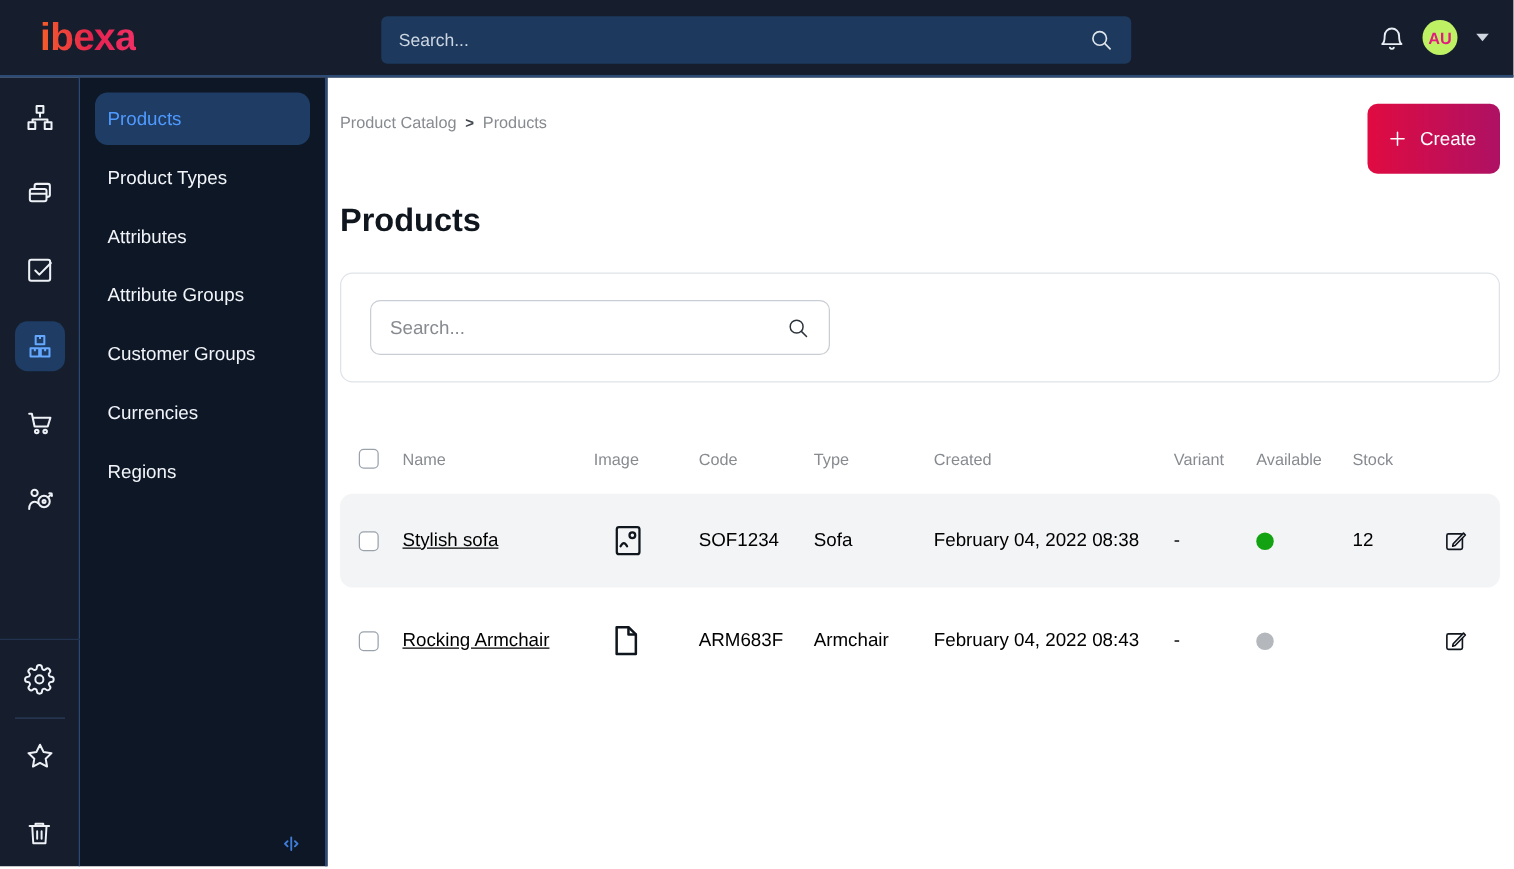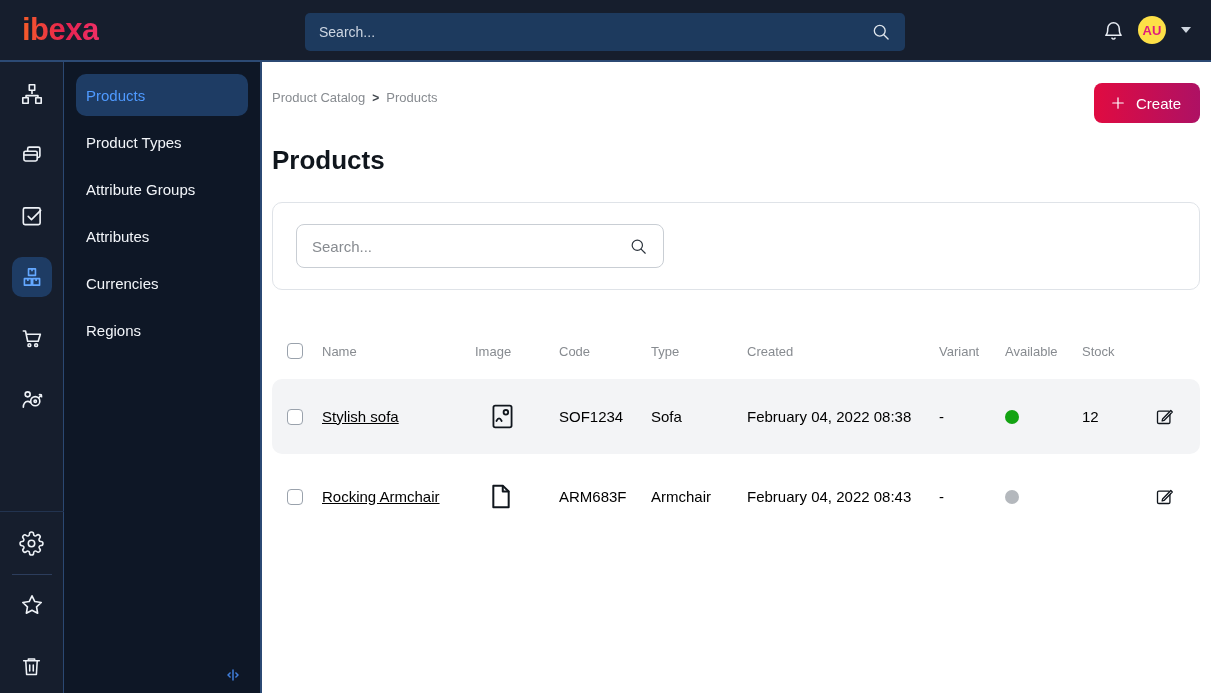--- a/index.html
+++ b/index.html
@@ -9,7 +9,7 @@
 
   
   .topbar { height:62px; background:#161e2d; border-bottom:2px solid #2c4a74;
-            display:flex; align-items:center; padding:0 20px 0 22px; position:relative; }
+            display:flex; align-items:center; padding:0 20px 0 32px; position:relative; }
   .logo { font-size:31px; font-weight:800; letter-spacing:-0.5px;
           background:linear-gradient(90deg,#f4582c 5%,#e6224f 55%,#ef2e63 95%);
           -webkit-background-clip:text; background-clip:text; color:transparent; }

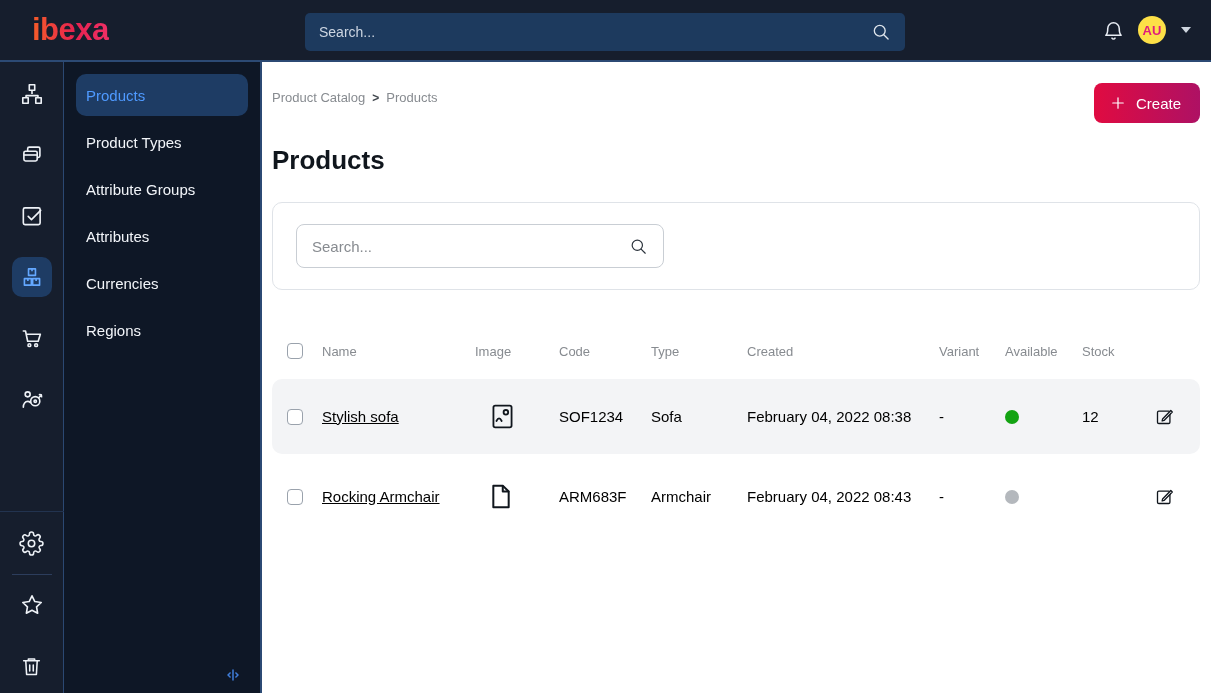--- a/index.html
+++ b/index.html
@@ -20,7 +20,7 @@
                          color:#e8ecf1; font-size:14px; font-family:inherit; }
   .topbar-search input::placeholder { color:#cdd6e2; }
   .topbar-right { margin-left:auto; display:flex; align-items:center; gap:13px; }
-  .avatar { width:28px; height:28px; border-radius:50%; background:#fde047;
+  .avatar { width:28px; height:28px; border-radius:50%; background:#bef264;
             color:#e01c7c; font-size:13px; font-weight:700; display:flex;
             align-items:center; justify-content:center; }
   .caret { width:0; height:0; border-left:5px solid transparent; border-right:5px solid transparent;

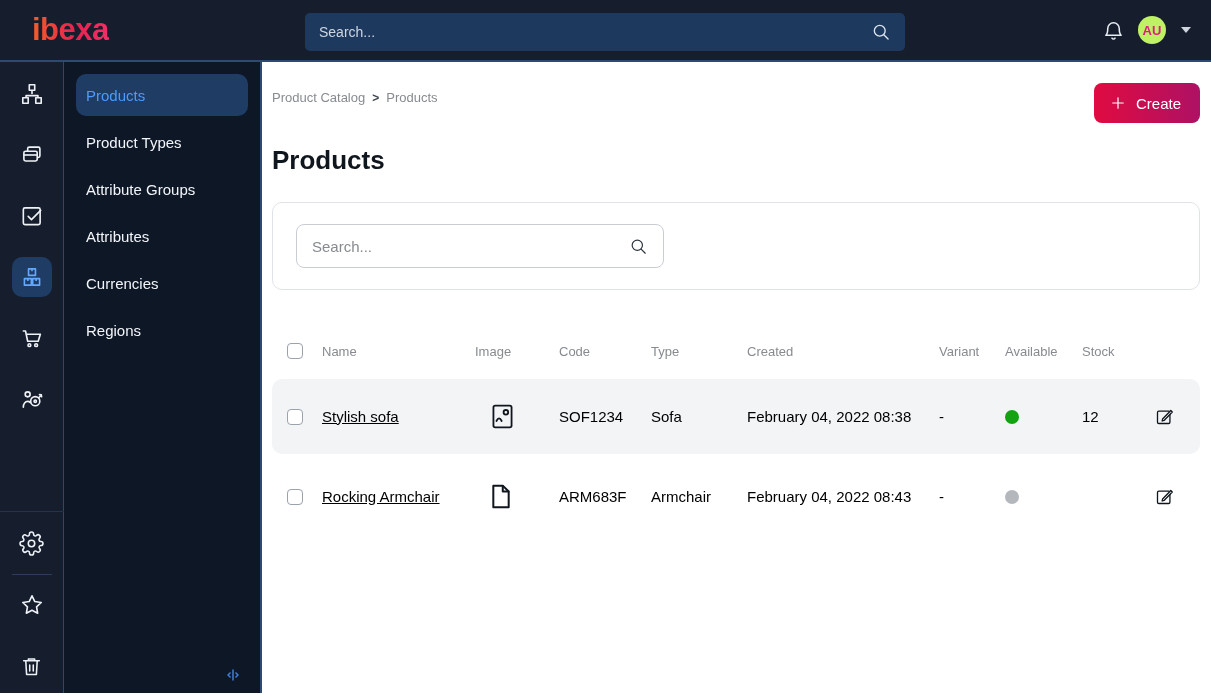--- a/index.html
+++ b/index.html
@@ -58,7 +58,7 @@
   .content-header { display:flex; justify-content:space-between; align-items:flex-start; margin-top:21px; }
   .breadcrumb { font-size:13px; color:#878b90; padding-top:7px; }
   .breadcrumb .sep { color:#41474e; font-weight:700; margin:0 7px; font-size:12px; }
-  .create-btn { height:40px; padding:0 19px 0 15px; border:none; border-radius:8px; cursor:pointer;
+  .create-btn { height:56px; padding:0 19px 0 15px; border:none; border-radius:8px; cursor:pointer;
                 background:linear-gradient(90deg,#e00b41,#ae1164); color:#fff; font-size:15px;
                 font-family:inherit; display:flex; align-items:center; gap:9px; }
   .page-title { font-size:26px; font-weight:700; color:#10161d; margin-top:22px; }

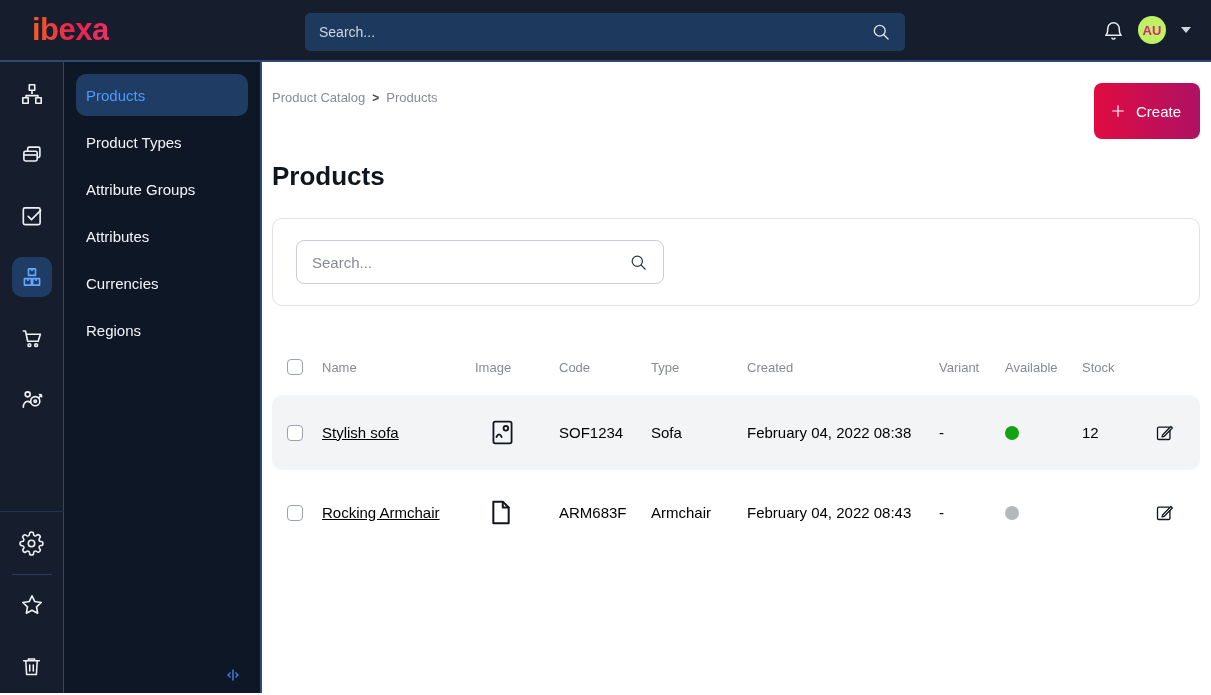--- a/index.html
+++ b/index.html
@@ -210,8 +210,8 @@
     <div class="panel">
       <div class="panel-item active">Products</div>
       <div class="panel-item">Product Types</div>
+      <div class="panel-item">Attributes</div>
       <div class="panel-item">Attribute Groups</div>
-      <div class="panel-item">Attributes</div>
       <div class="panel-item">Currencies</div>
       <div class="panel-item">Regions</div>
       <div class="collapse-btn">

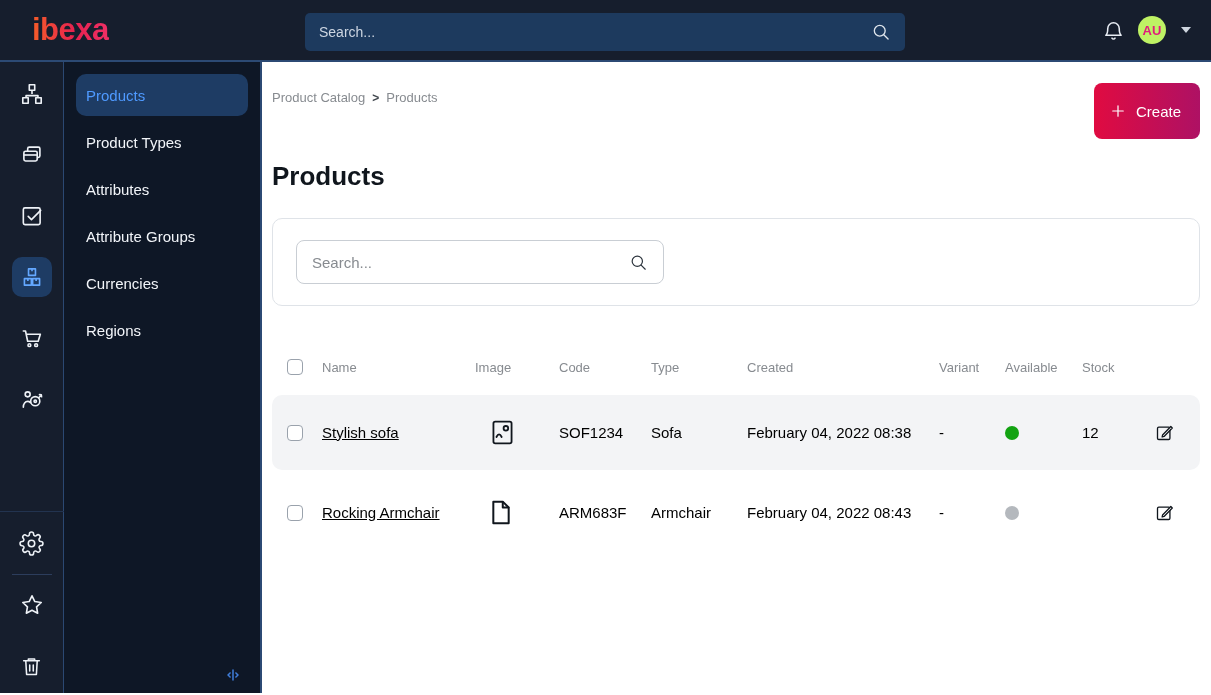--- a/index.html
+++ b/index.html
@@ -212,6 +212,7 @@
       <div class="panel-item">Product Types</div>
       <div class="panel-item">Attributes</div>
       <div class="panel-item">Attribute Groups</div>
+      <div class="panel-item">Customer Groups</div>
       <div class="panel-item">Currencies</div>
       <div class="panel-item">Regions</div>
       <div class="collapse-btn">

